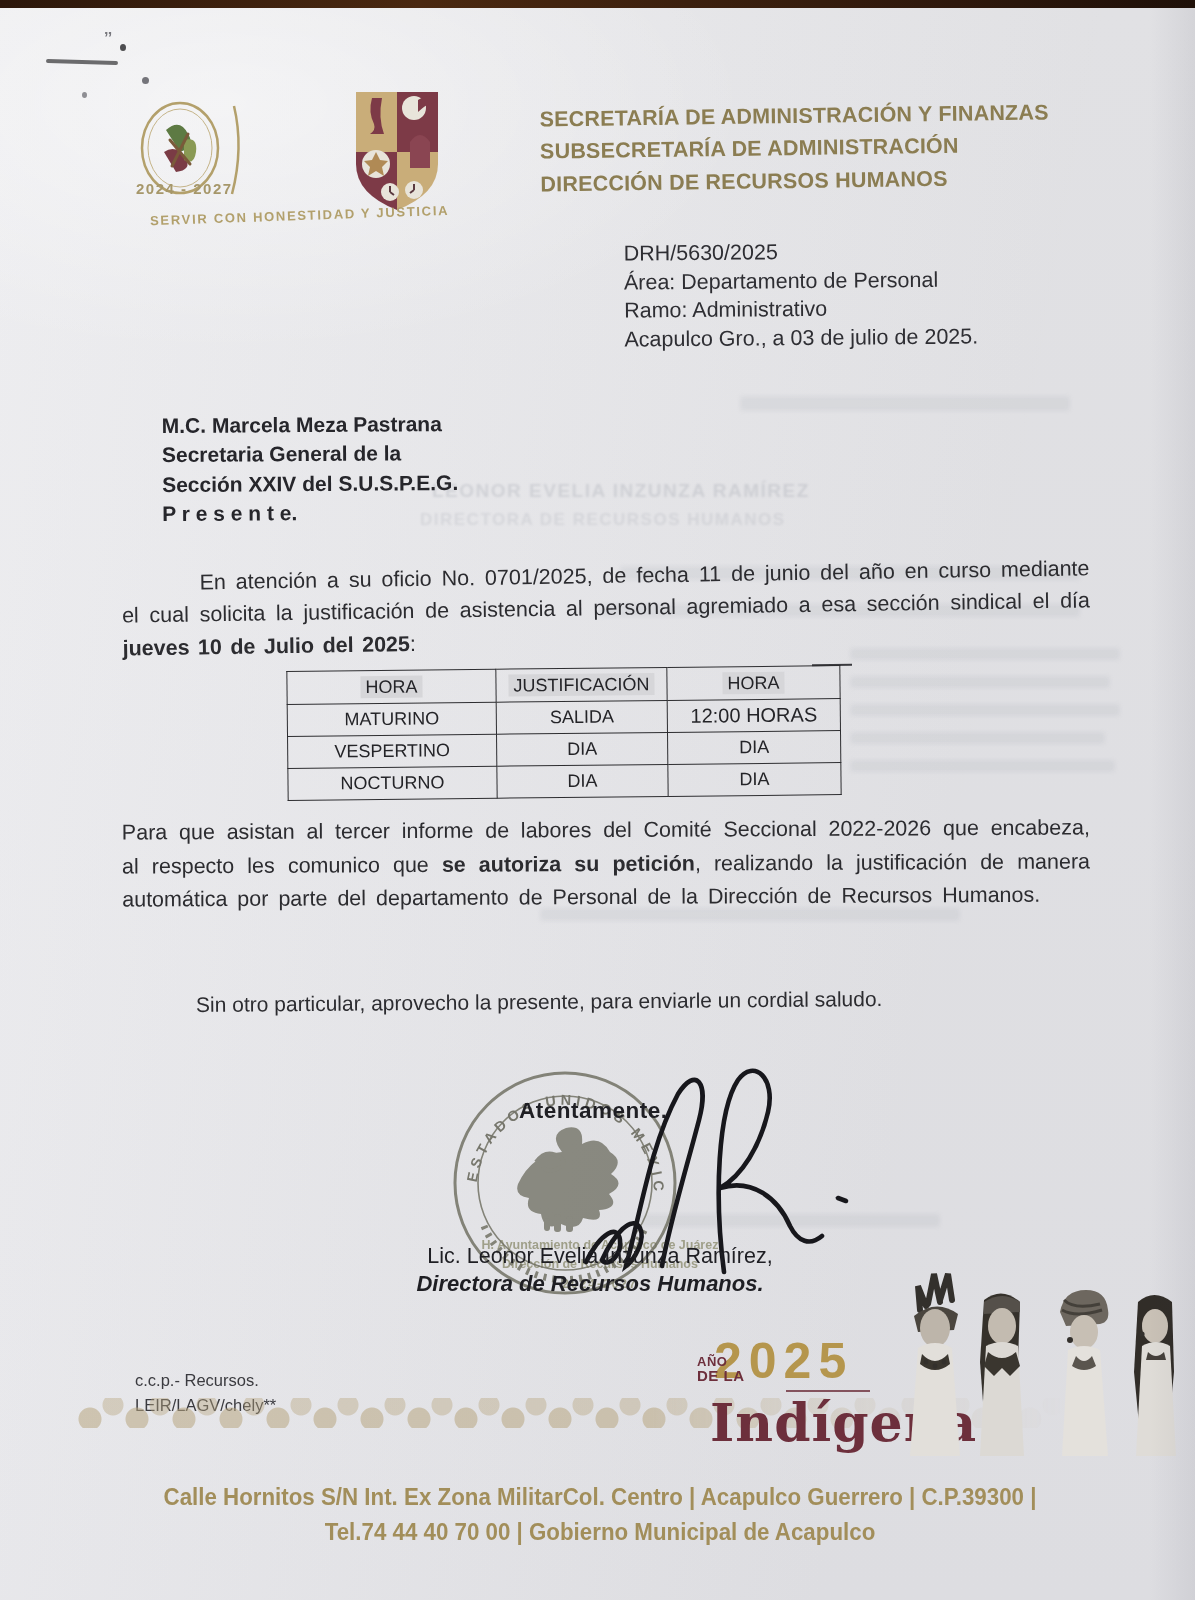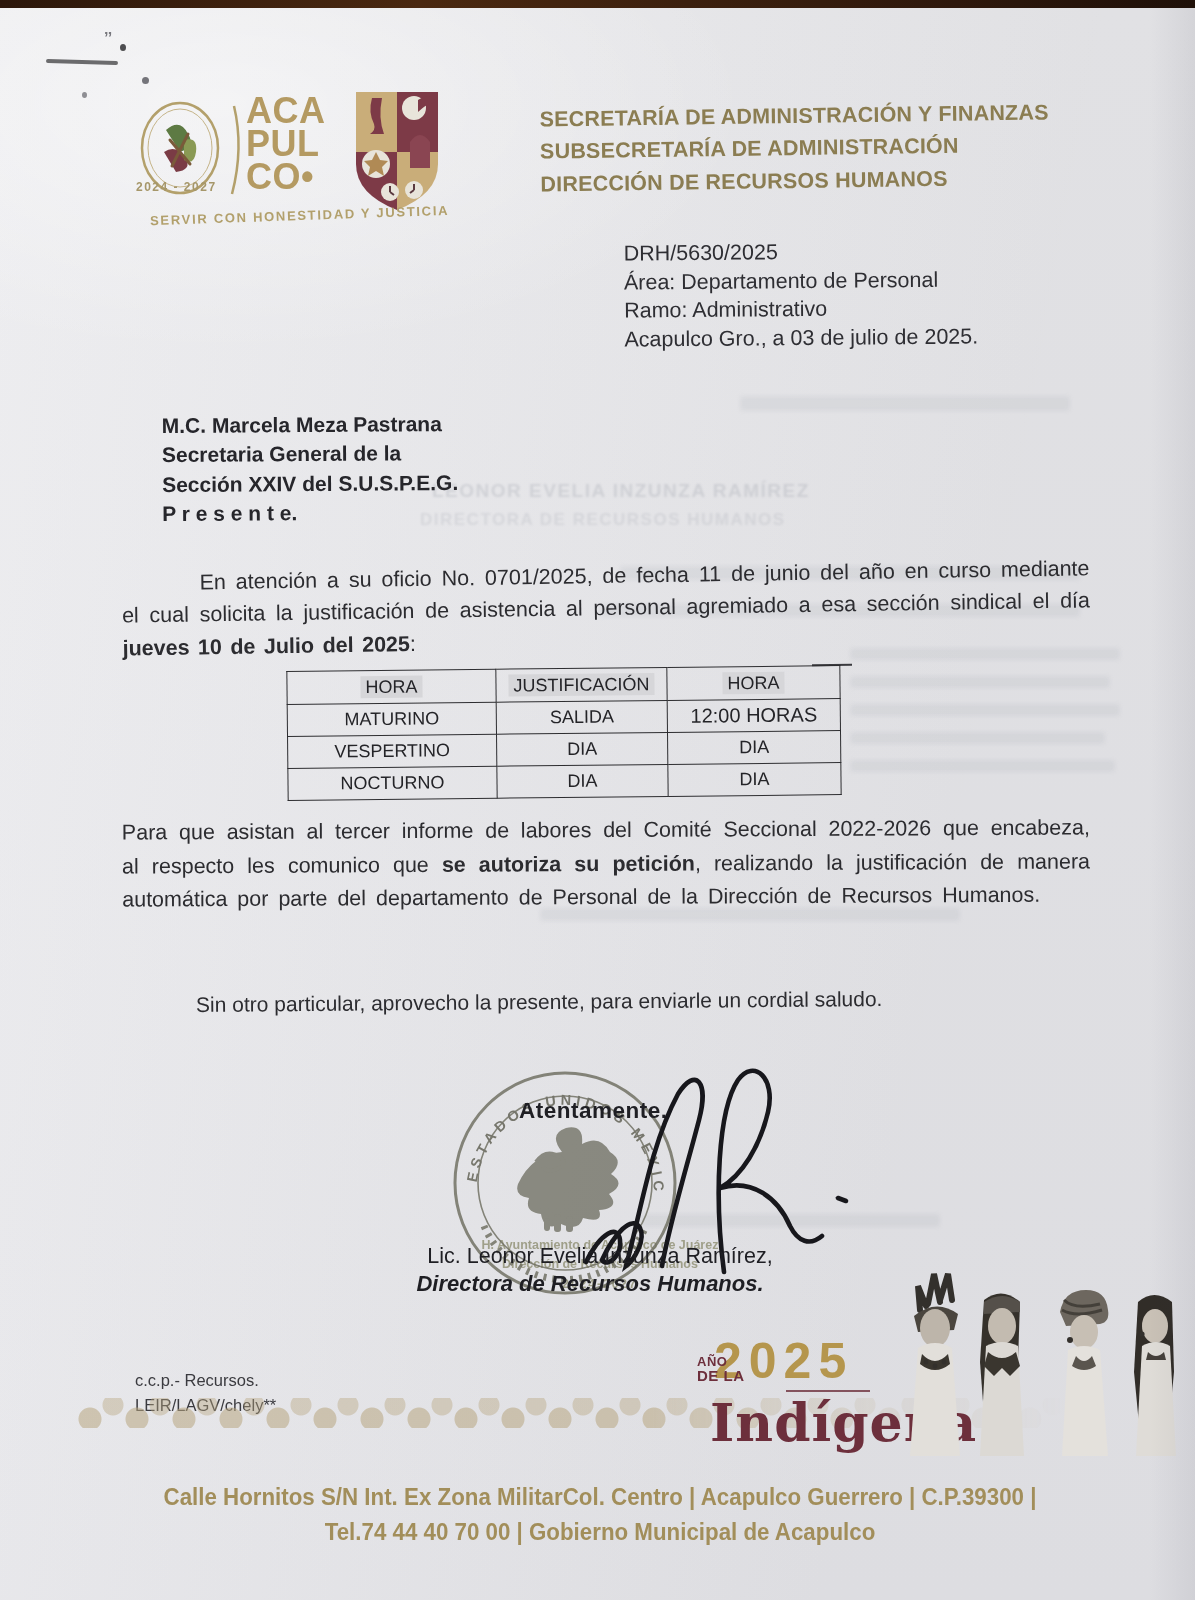--- a/index.html
+++ b/index.html
@@ -91,11 +91,6 @@
     <path d="M34 40 L54 64 M52 34 L36 66" stroke="#7a5a3a" stroke-width="3" stroke-linecap="round"></path>
     <path d="M98 6 Q108 48 96 94" fill="none" stroke="#b3a06b" stroke-width="2.5"></path>
   </svg>
-  <div class="abs wordmark">
-    <div>ACA</div>
-    <div>PUL</div>
-    <div>CO•</div>
-  </div>
   <div class="abs term">2024 - 2027</div>
   <svg class="abs" style="left:352px;top:82px;" width="90" height="122" viewBox="0 0 90 122">
     <defs>

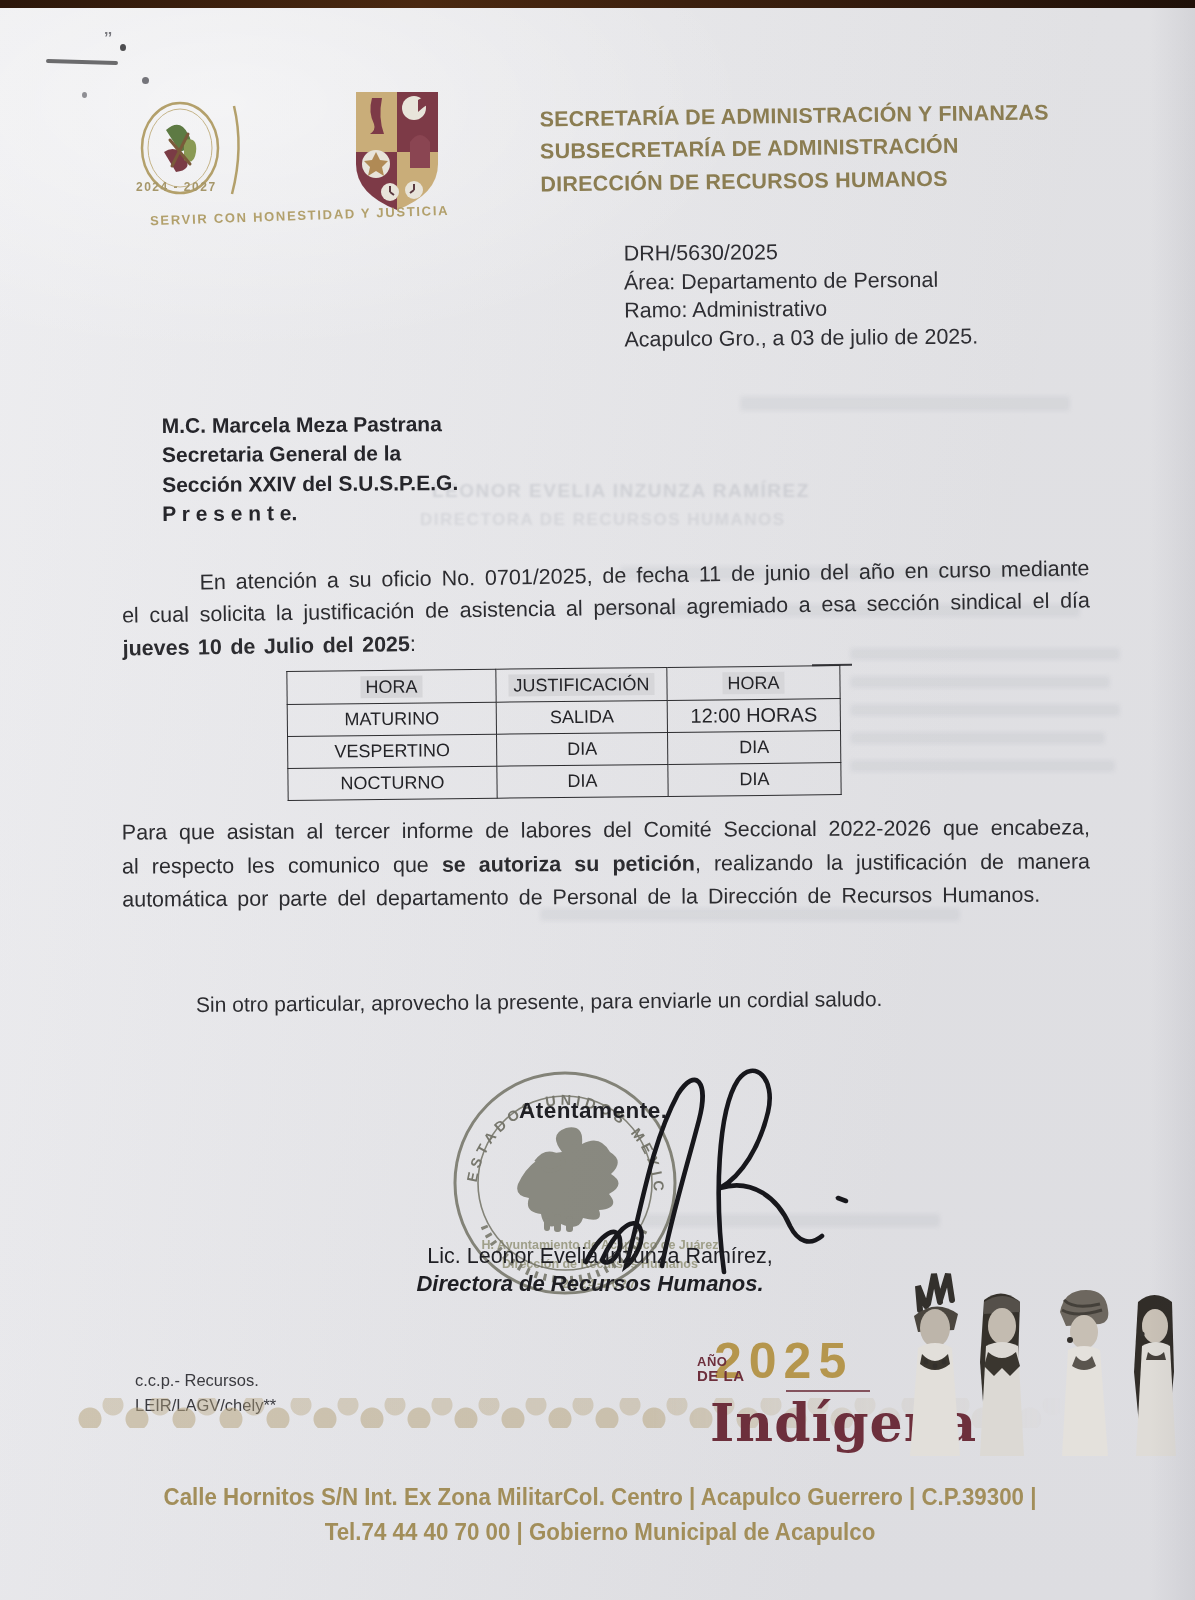--- a/index.html
+++ b/index.html
@@ -25,7 +25,7 @@
   
   .org{left:540px;top:92px;color:#8b7d52;font-weight:700;font-size:21.5px;line-height:1.5;transform:rotate(-0.8deg);letter-spacing:.2px;}
   .wordmark{left:246px;top:86px;color:#b49a62;font-weight:800;font-size:36px;line-height:.92;letter-spacing:.5px;}
-  .term{left:136px;top:172px;color:#a6976a;font-size:12px;letter-spacing:1.5px;font-weight:700;}
+  .term{left:136px;top:172px;color:#a6976a;font-size:15px;letter-spacing:1.5px;font-weight:700;}
   .tagline{left:150px;top:200px;color:#b2a06c;font-size:13px;font-weight:700;letter-spacing:1.7px;transform:rotate(-2deg);white-space:nowrap;}
   
   .refblock{left:624px;top:230px;color:#2e2e33;font-size:21.5px;line-height:1.33;transform:rotate(-0.5deg);}

